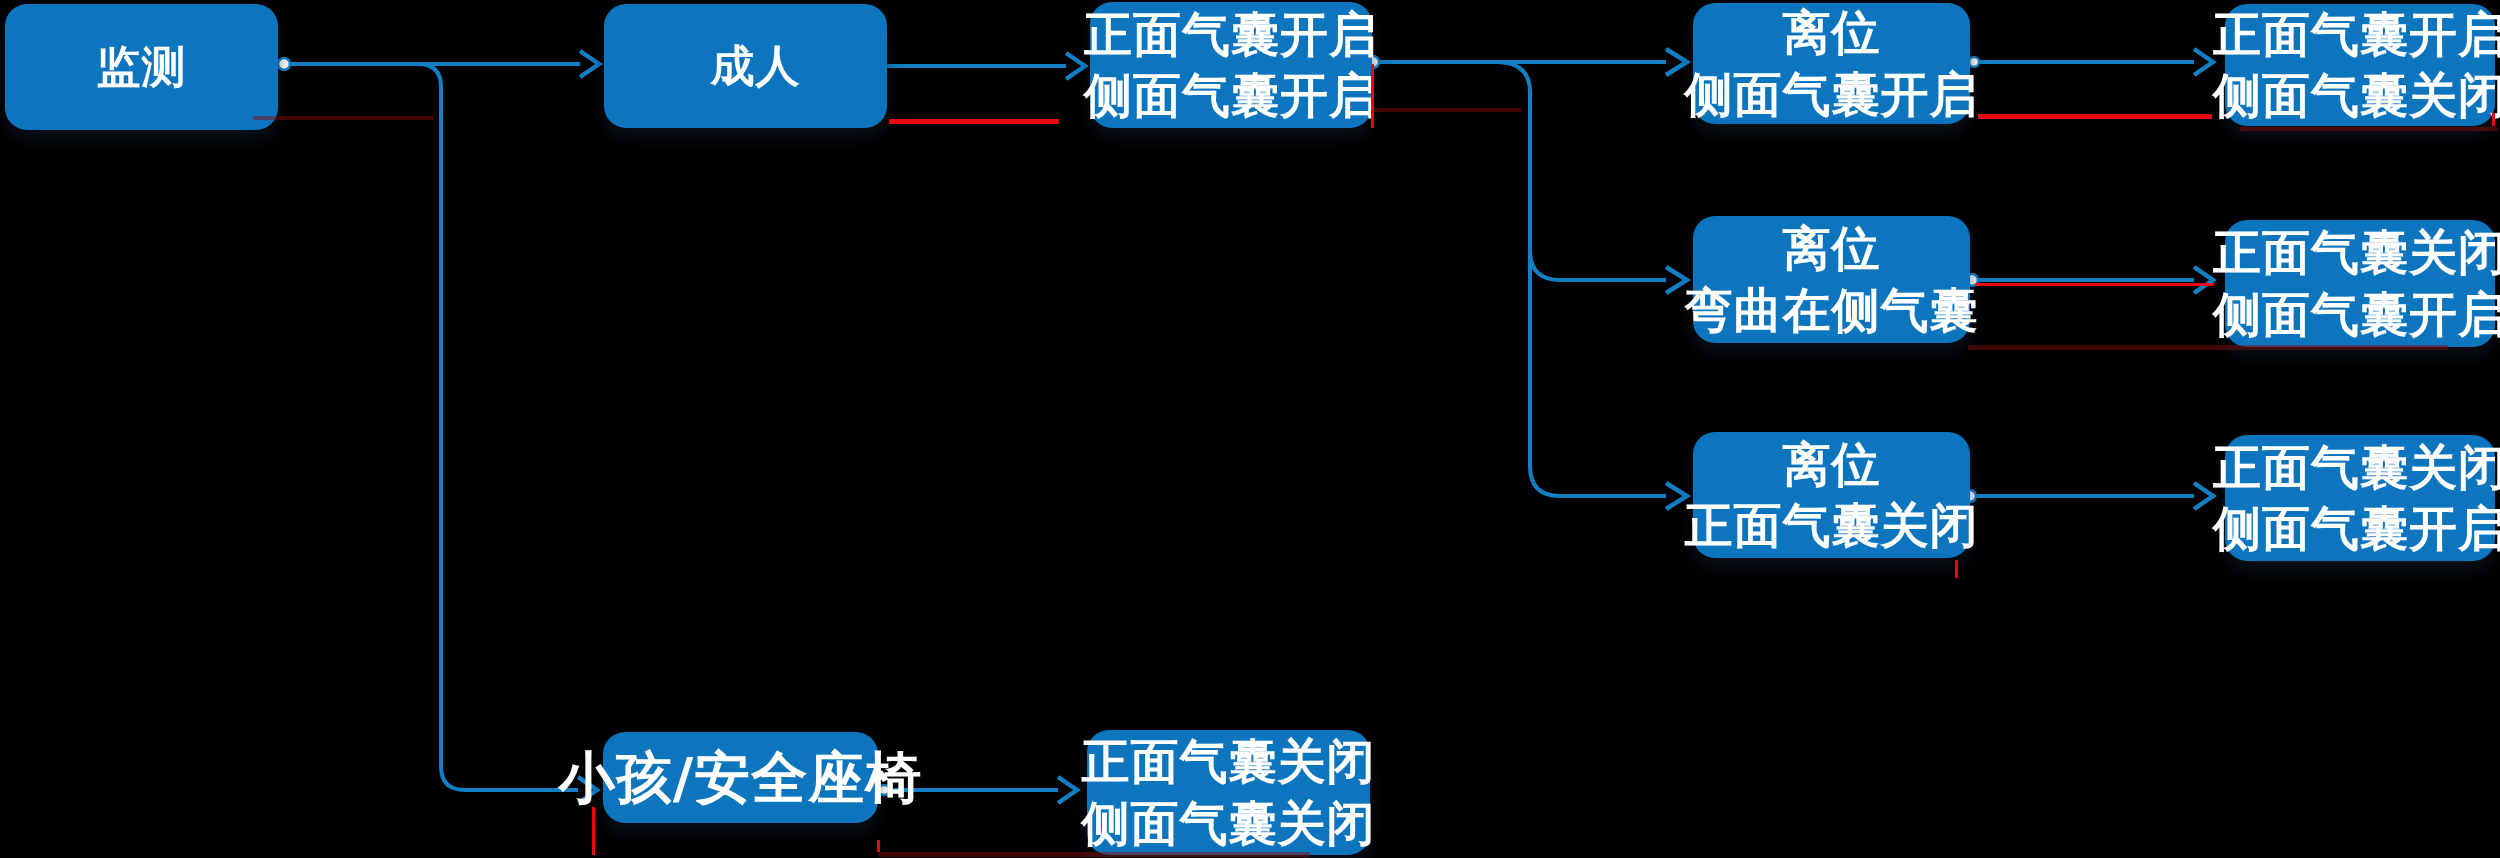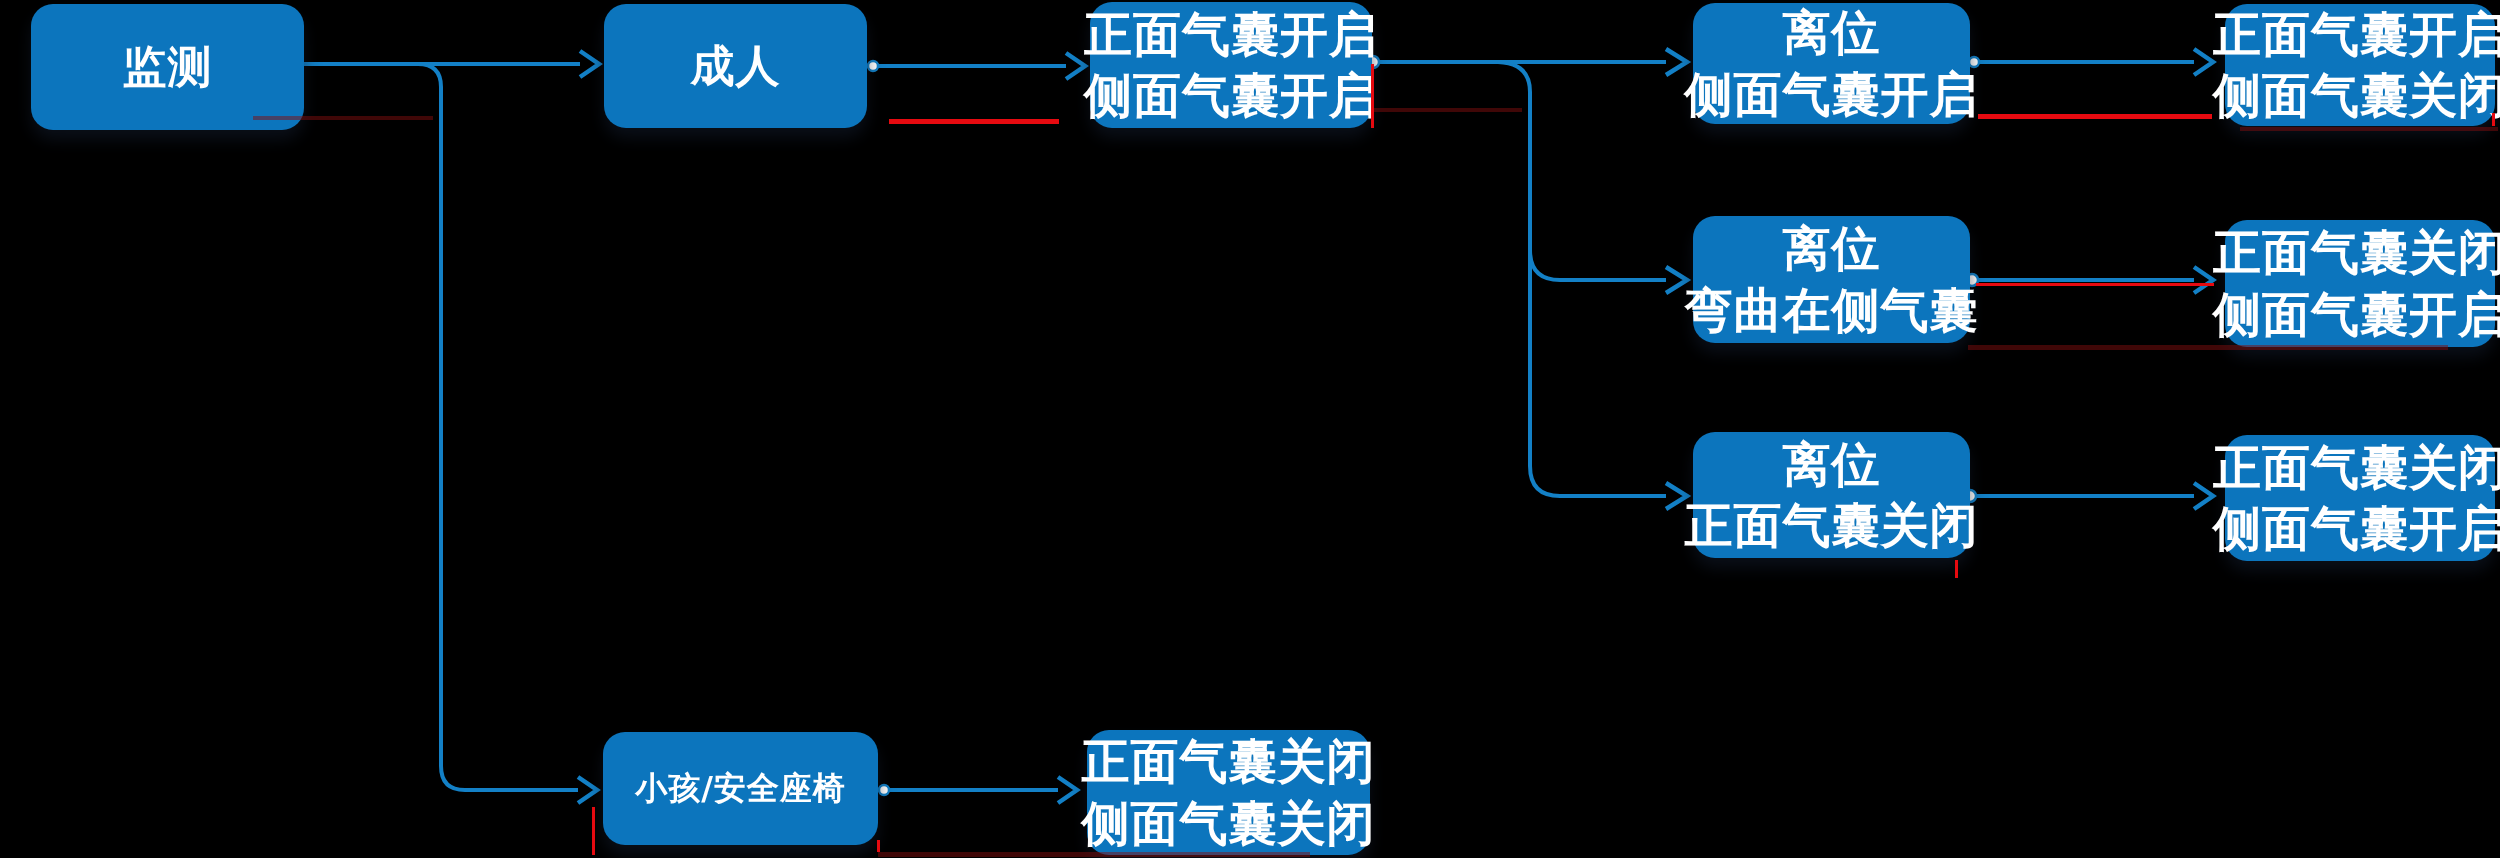--- a/index.html
+++ b/index.html
@@ -77,7 +77,7 @@
     <circle class="dot" cx="884" cy="790" r="5"></circle>
   </svg>
 
-  <div class="node single" style="left:5px;top:4px;width:273px;height:126px;margin-left:26px;">
+  <div class="node single" style="left:5px;top:4px;width:273px;height:126px;">
     <span class="line">监测</span>
   </div>
 

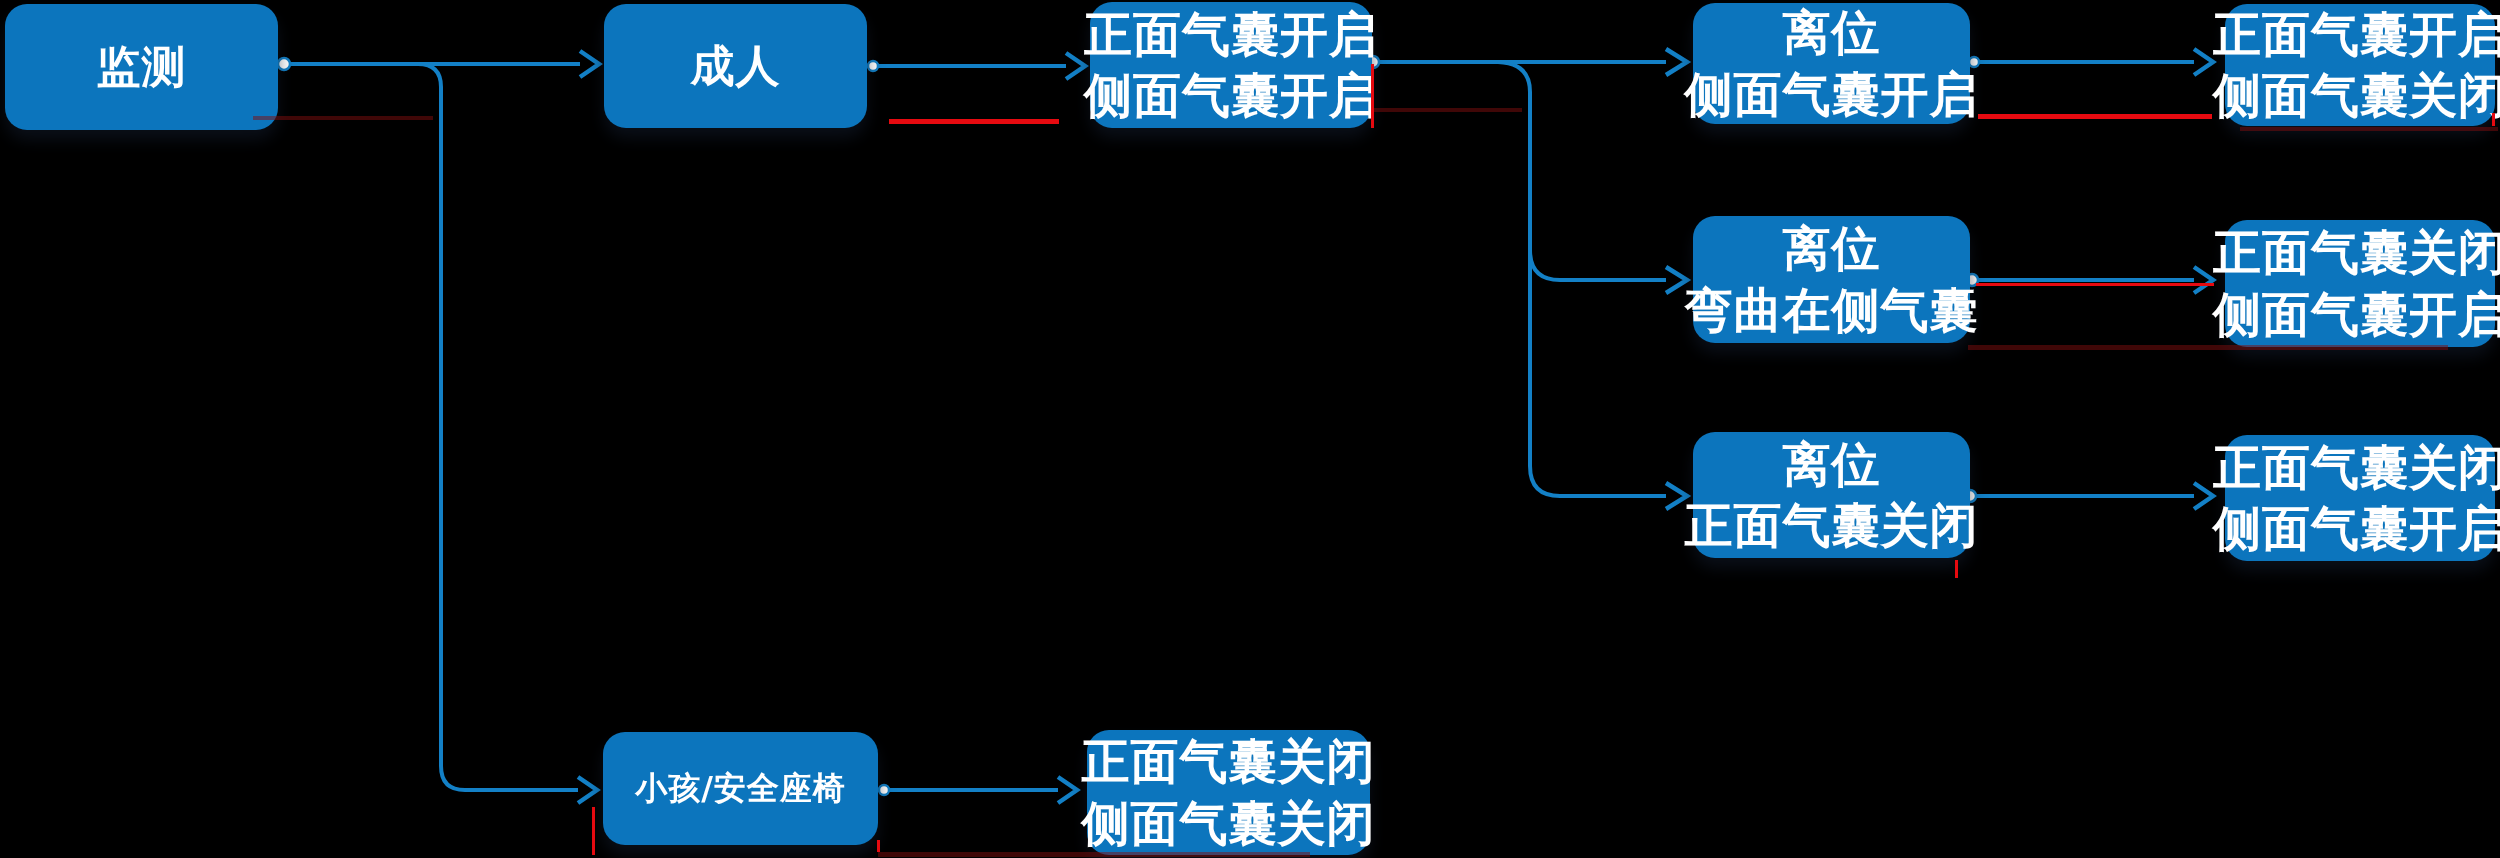--- a/index.html
+++ b/index.html
@@ -81,7 +81,7 @@
     <span class="line">监测</span>
   </div>
 
-  <div class="node single" style="left:604px;top:4px;width:263px;height:124px;">
+  <div class="node single" style="left:604px;top:4px;width:263px;height:124px;padding-left:20px;">
     <span class="line">成人</span>
   </div>
 

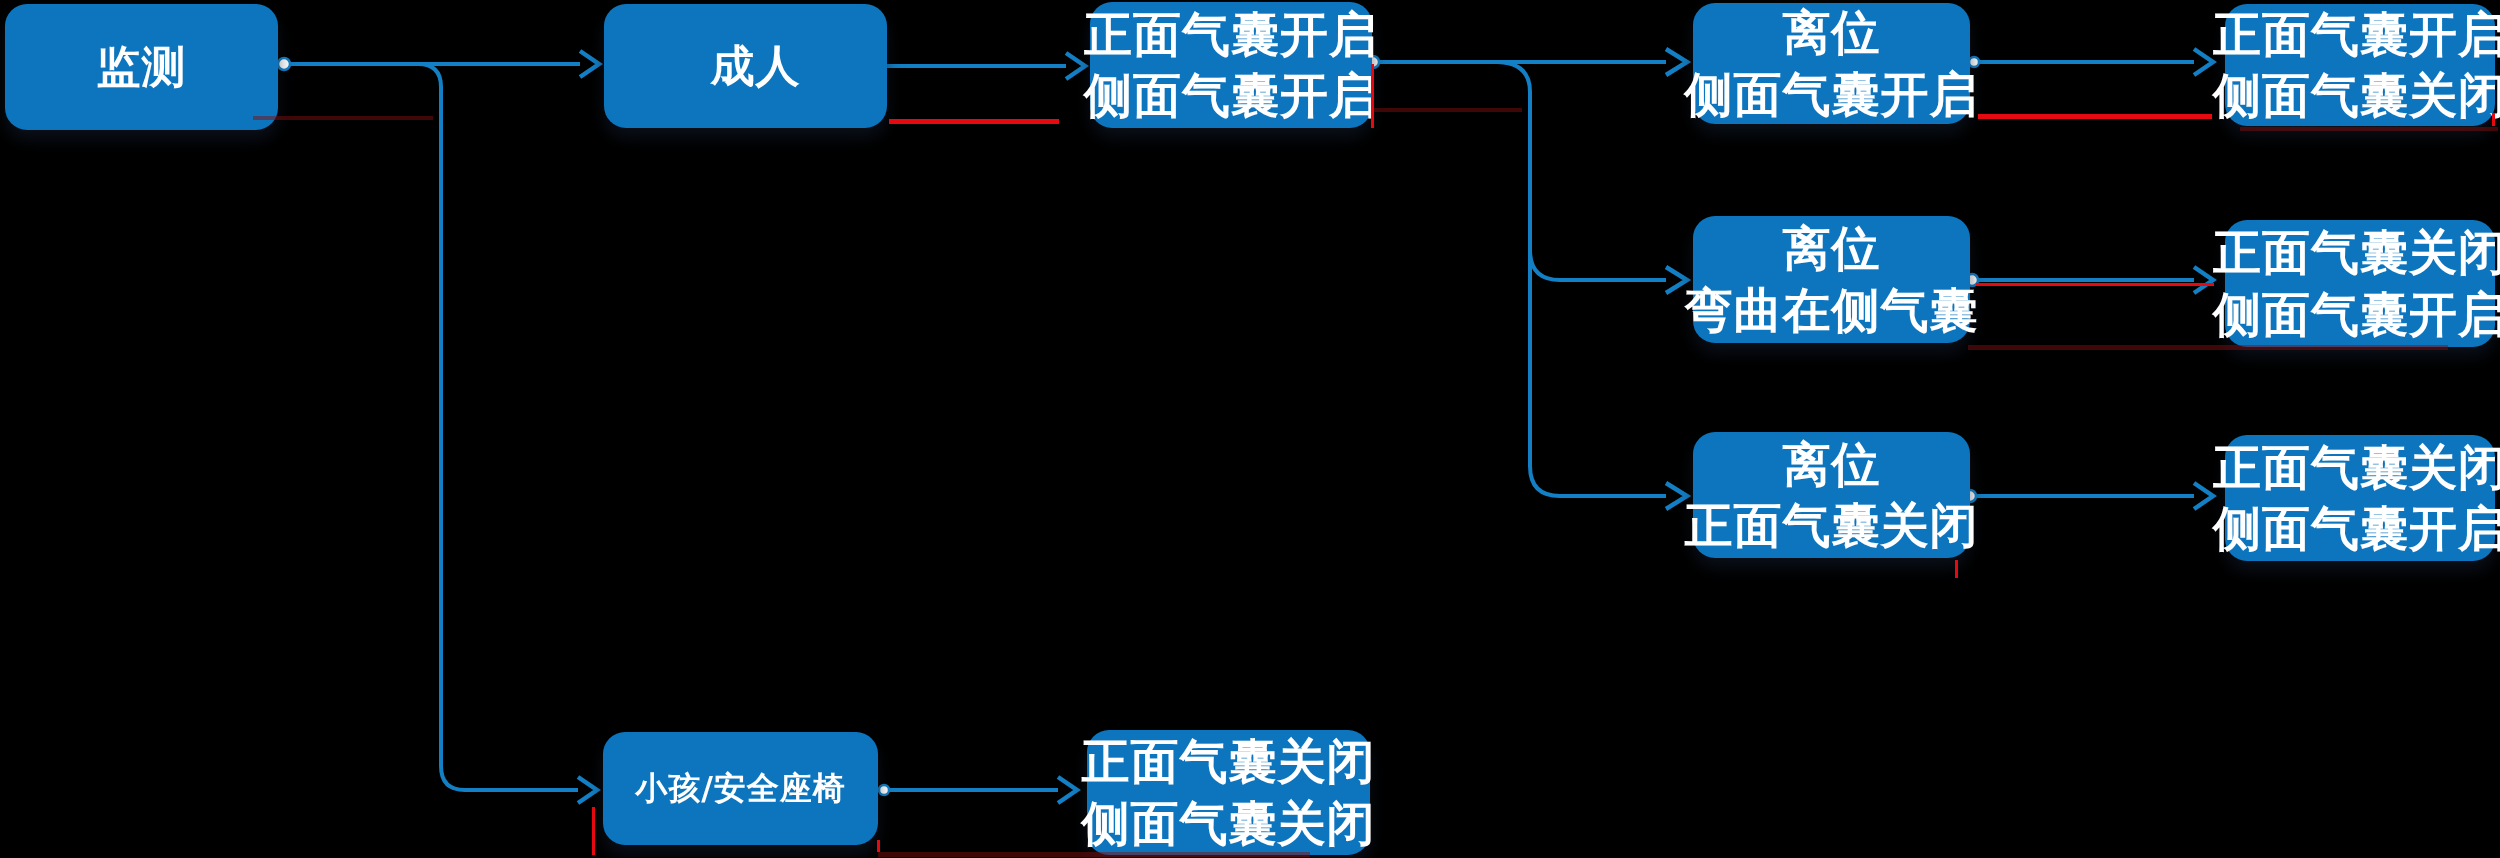--- a/index.html
+++ b/index.html
@@ -120,7 +120,7 @@
     <span class="line">侧面气囊开启</span>
   </div>
 
-  <div class="node single" style="left:603px;top:732px;width:275px;height:113px;font-size:32px;">
+  <div class="node single" style="left:603px;top:732px;width:275px;height:91px;font-size:56px;">
     <span class="line">小孩/安全座椅</span>
   </div>
 

